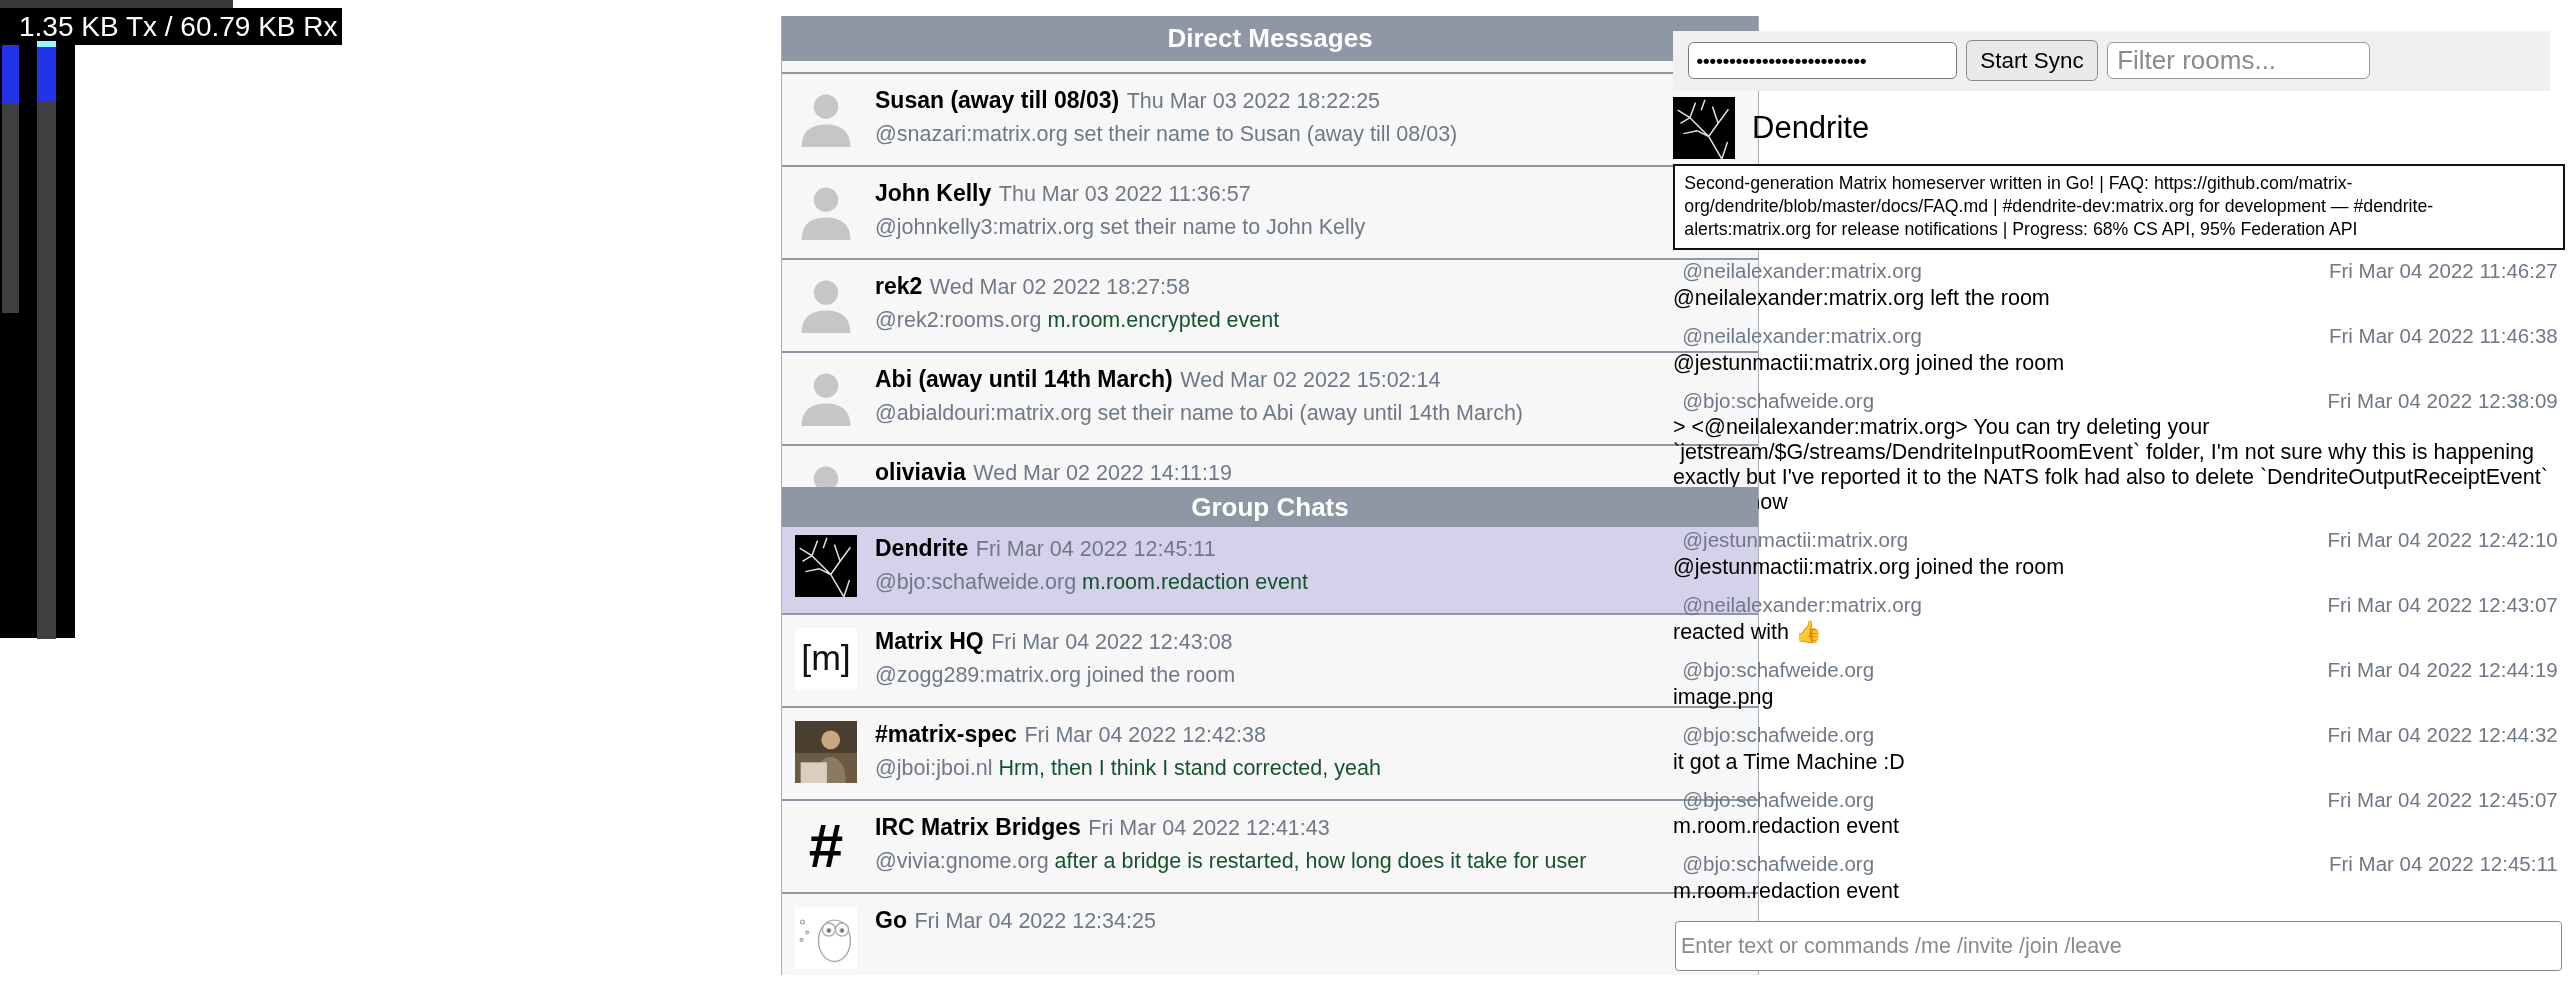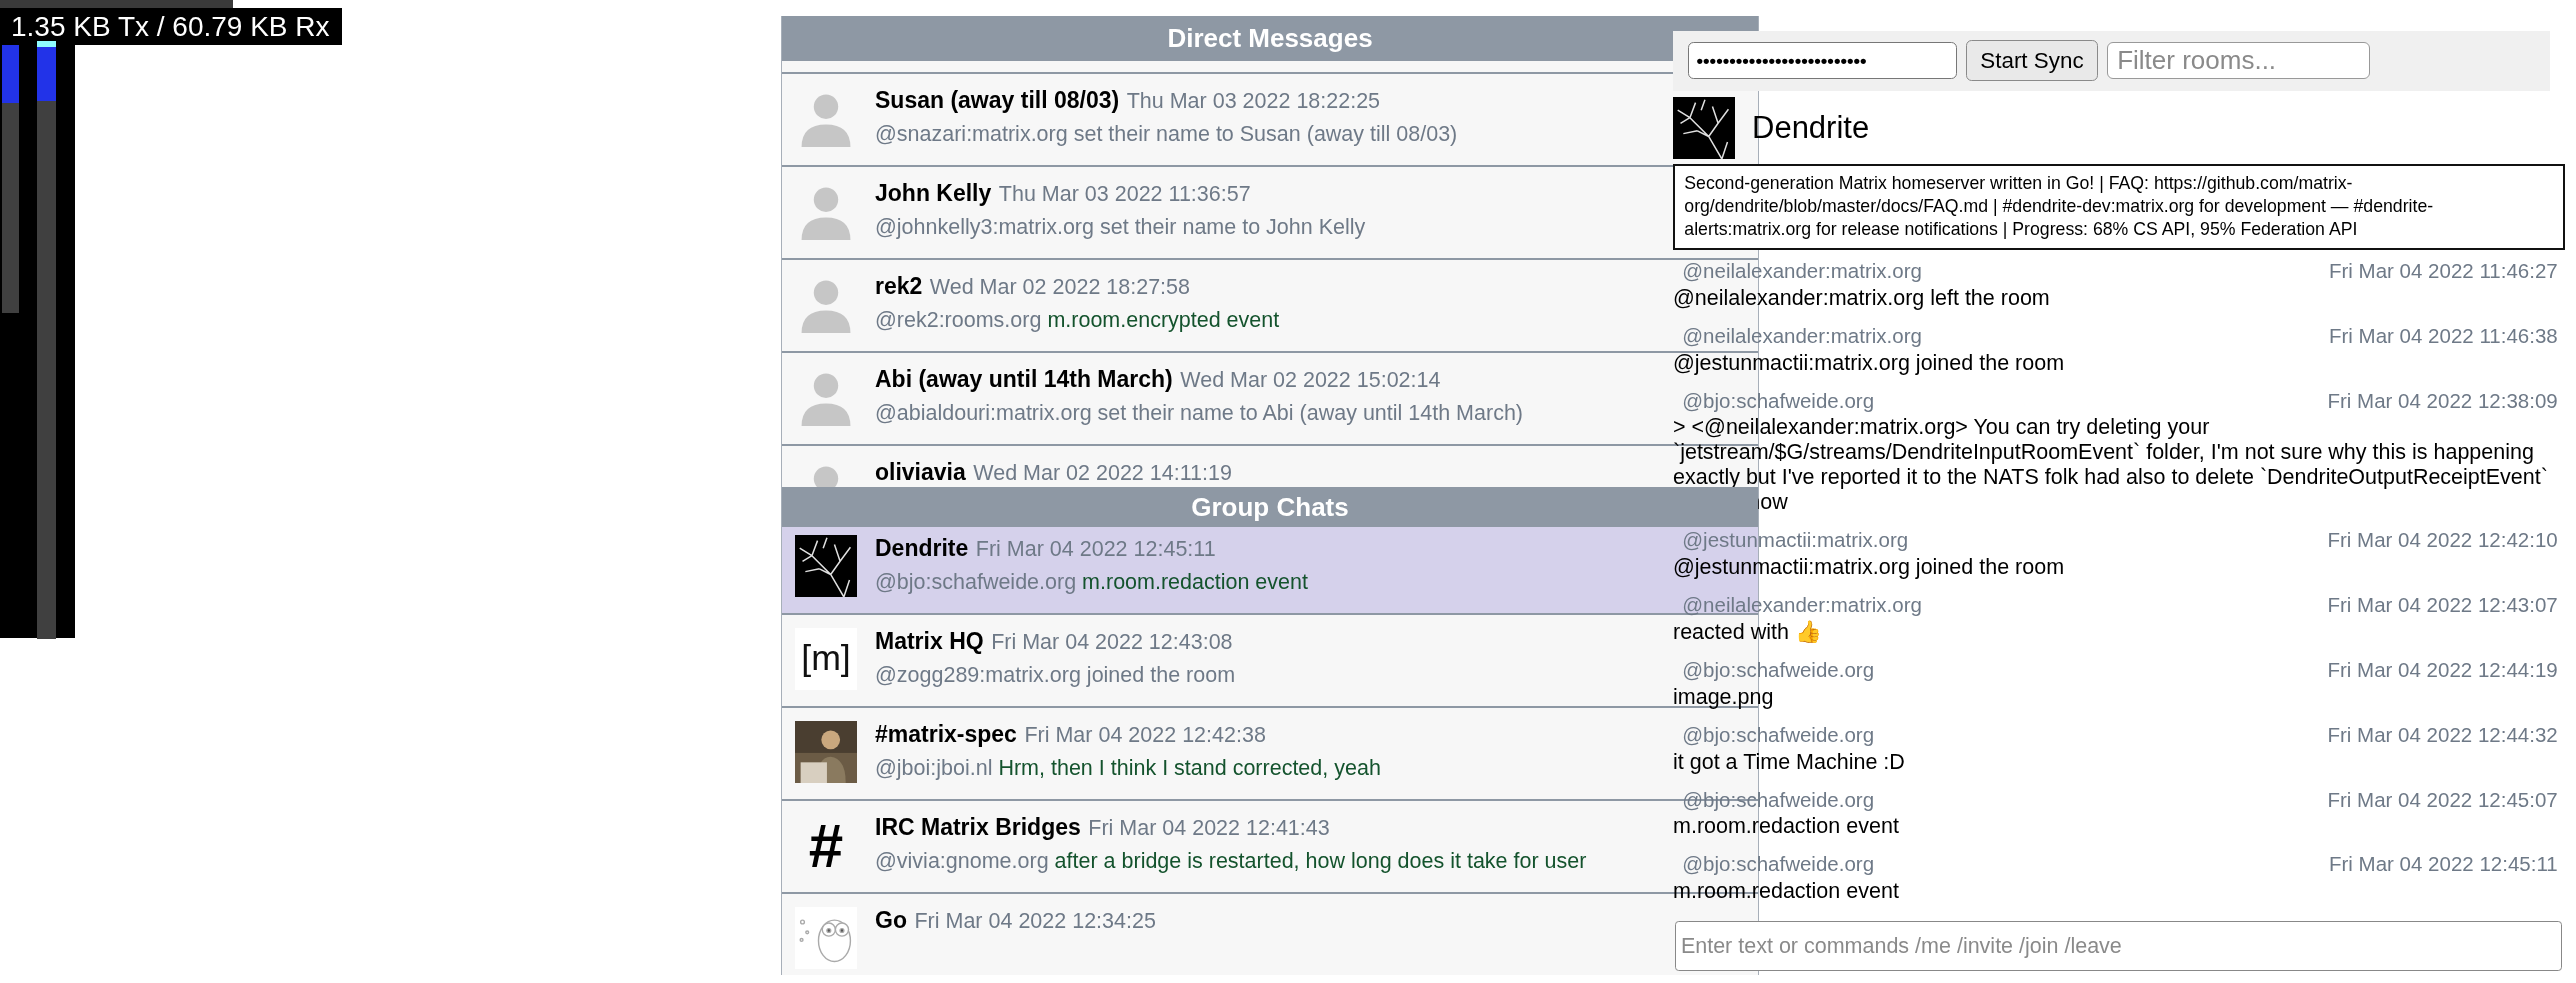--- a/index.html
+++ b/index.html
@@ -8,7 +8,7 @@
   
   .term-strip{position:absolute;left:0;top:0;width:233px;height:7.5px;background:#3a3a3a;}
   .netstats{position:absolute;left:0;top:7.5px;width:342px;height:37px;background:#000;color:#fff;
-            font-size:28px;line-height:37px;padding-left:11px;box-sizing:border-box;white-space:nowrap;}
+            font-size:28px;line-height:37px;padding-left:19px;box-sizing:border-box;white-space:nowrap;}
   .netgraph{position:absolute;left:0;top:41px;width:75px;height:597px;background:#000;}
   .bar{position:absolute;top:0;}
   .seg{position:absolute;left:0;width:100%;}

